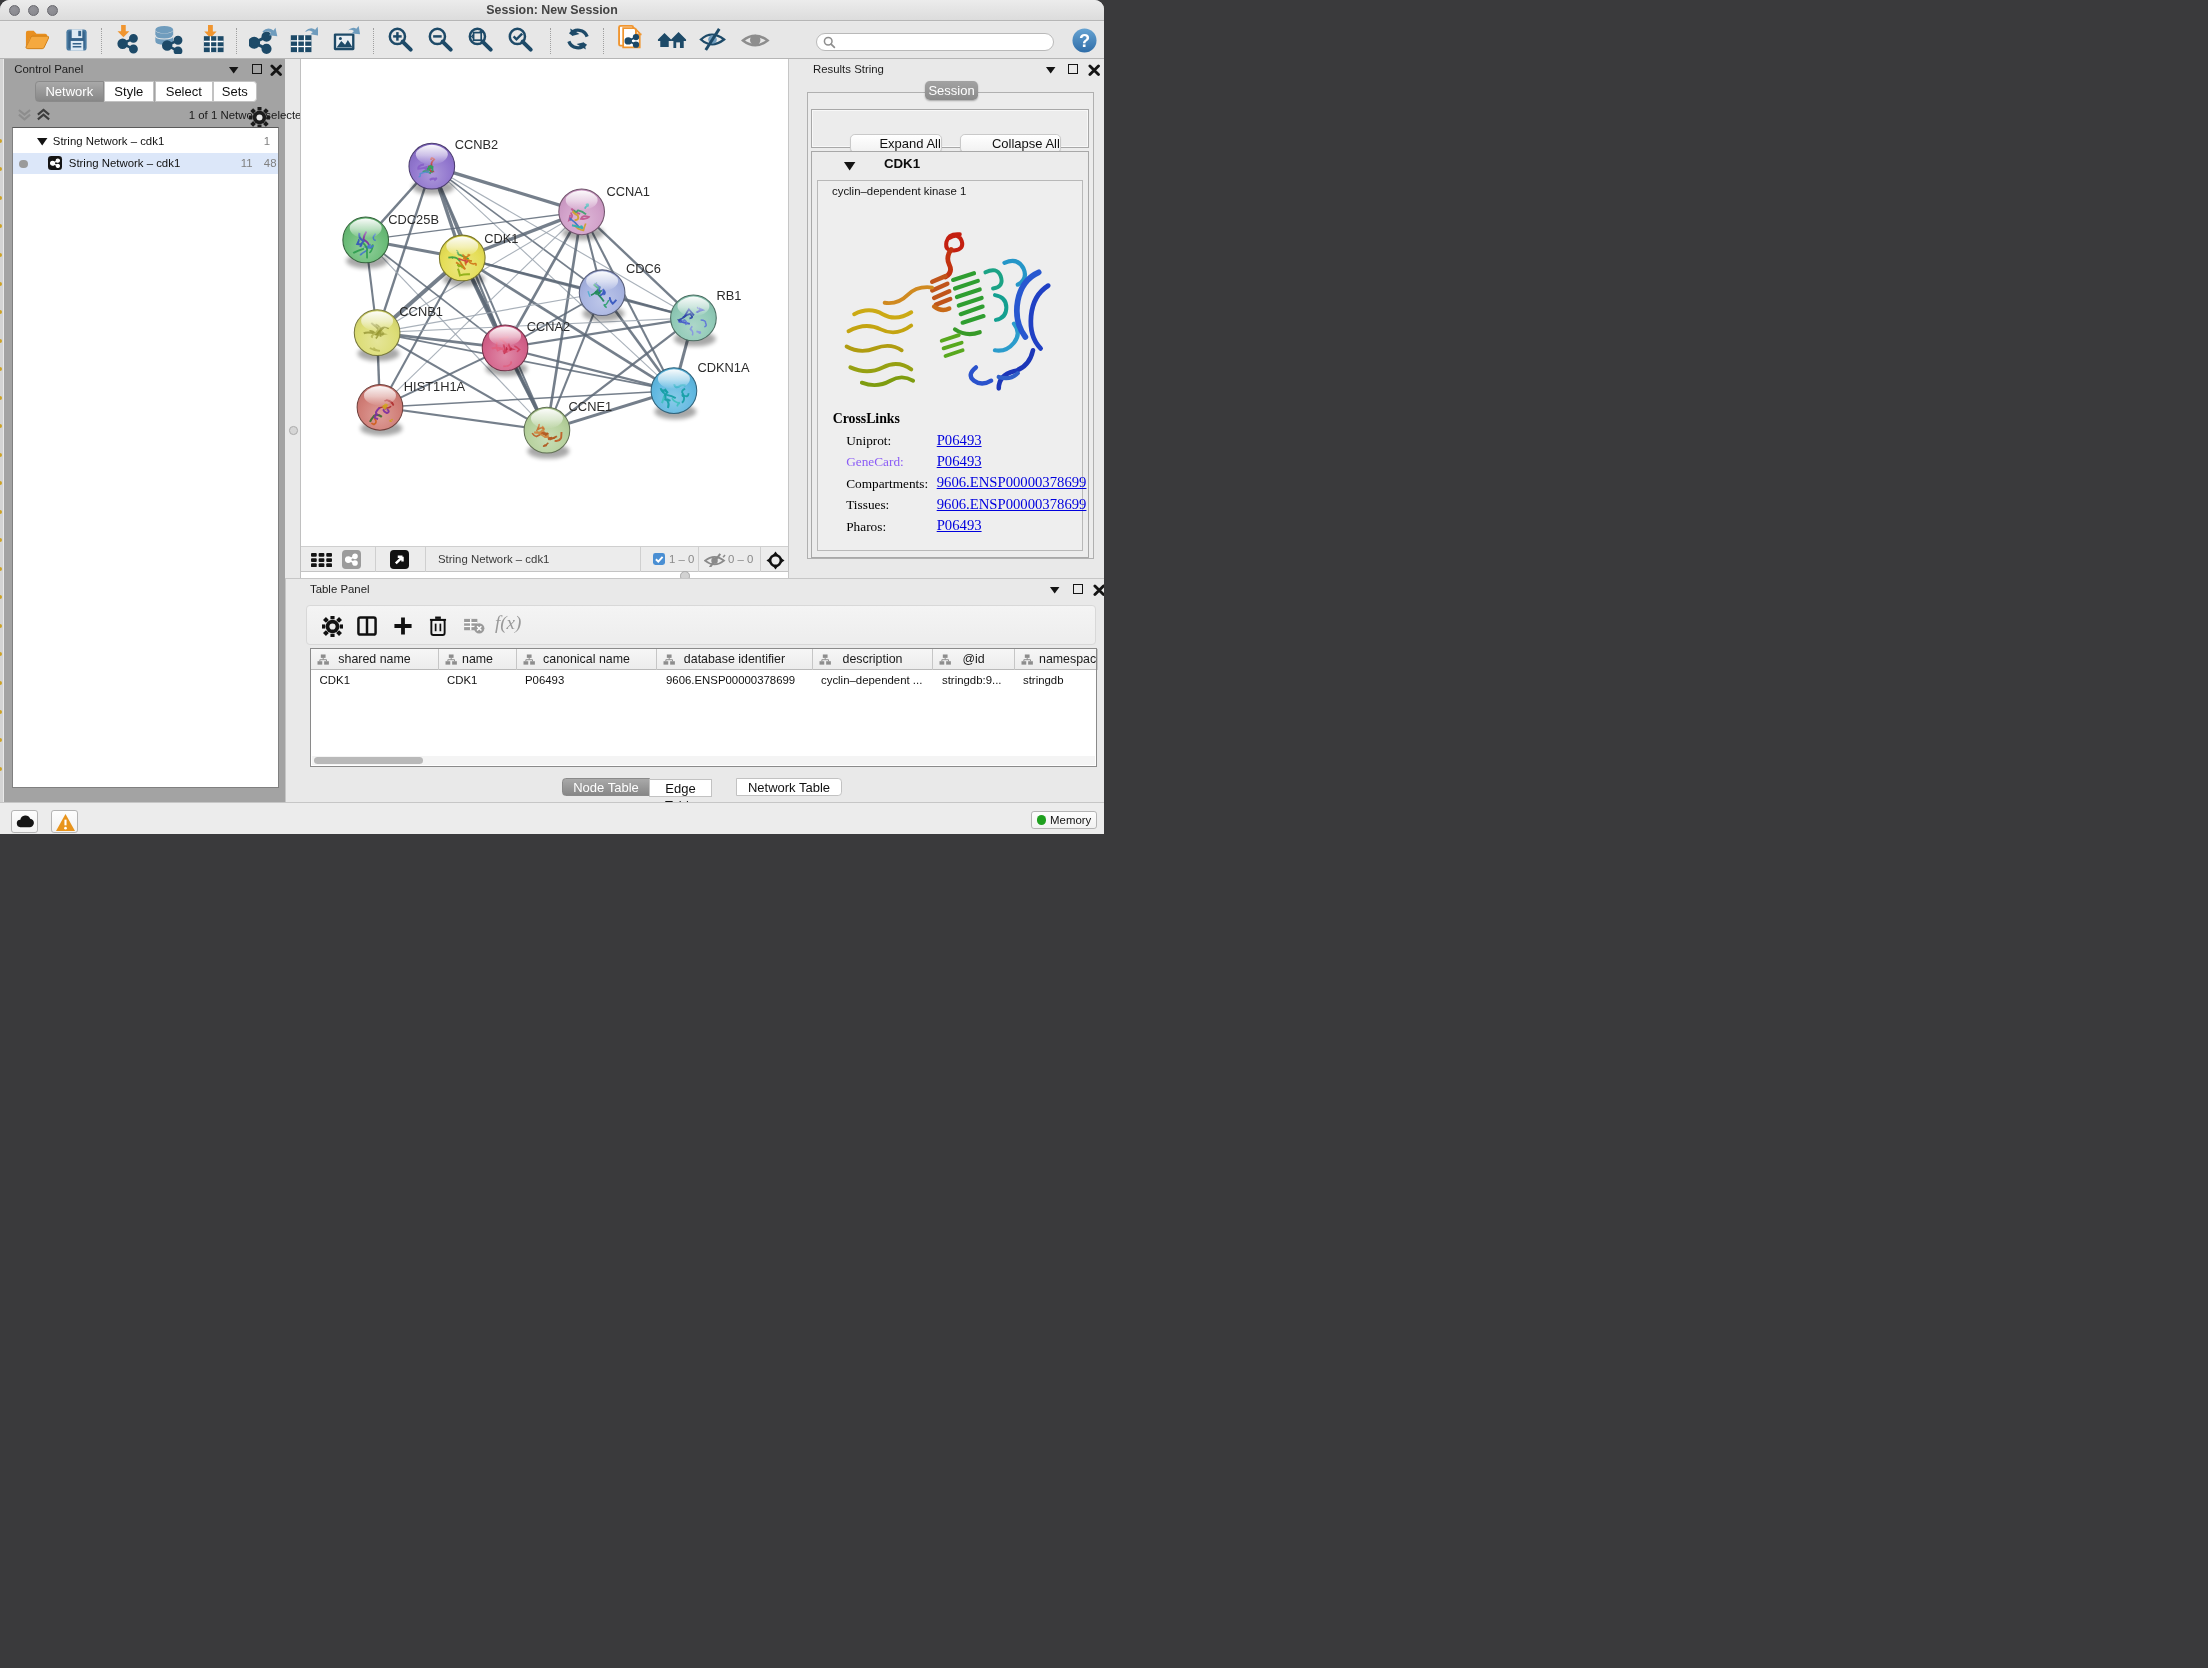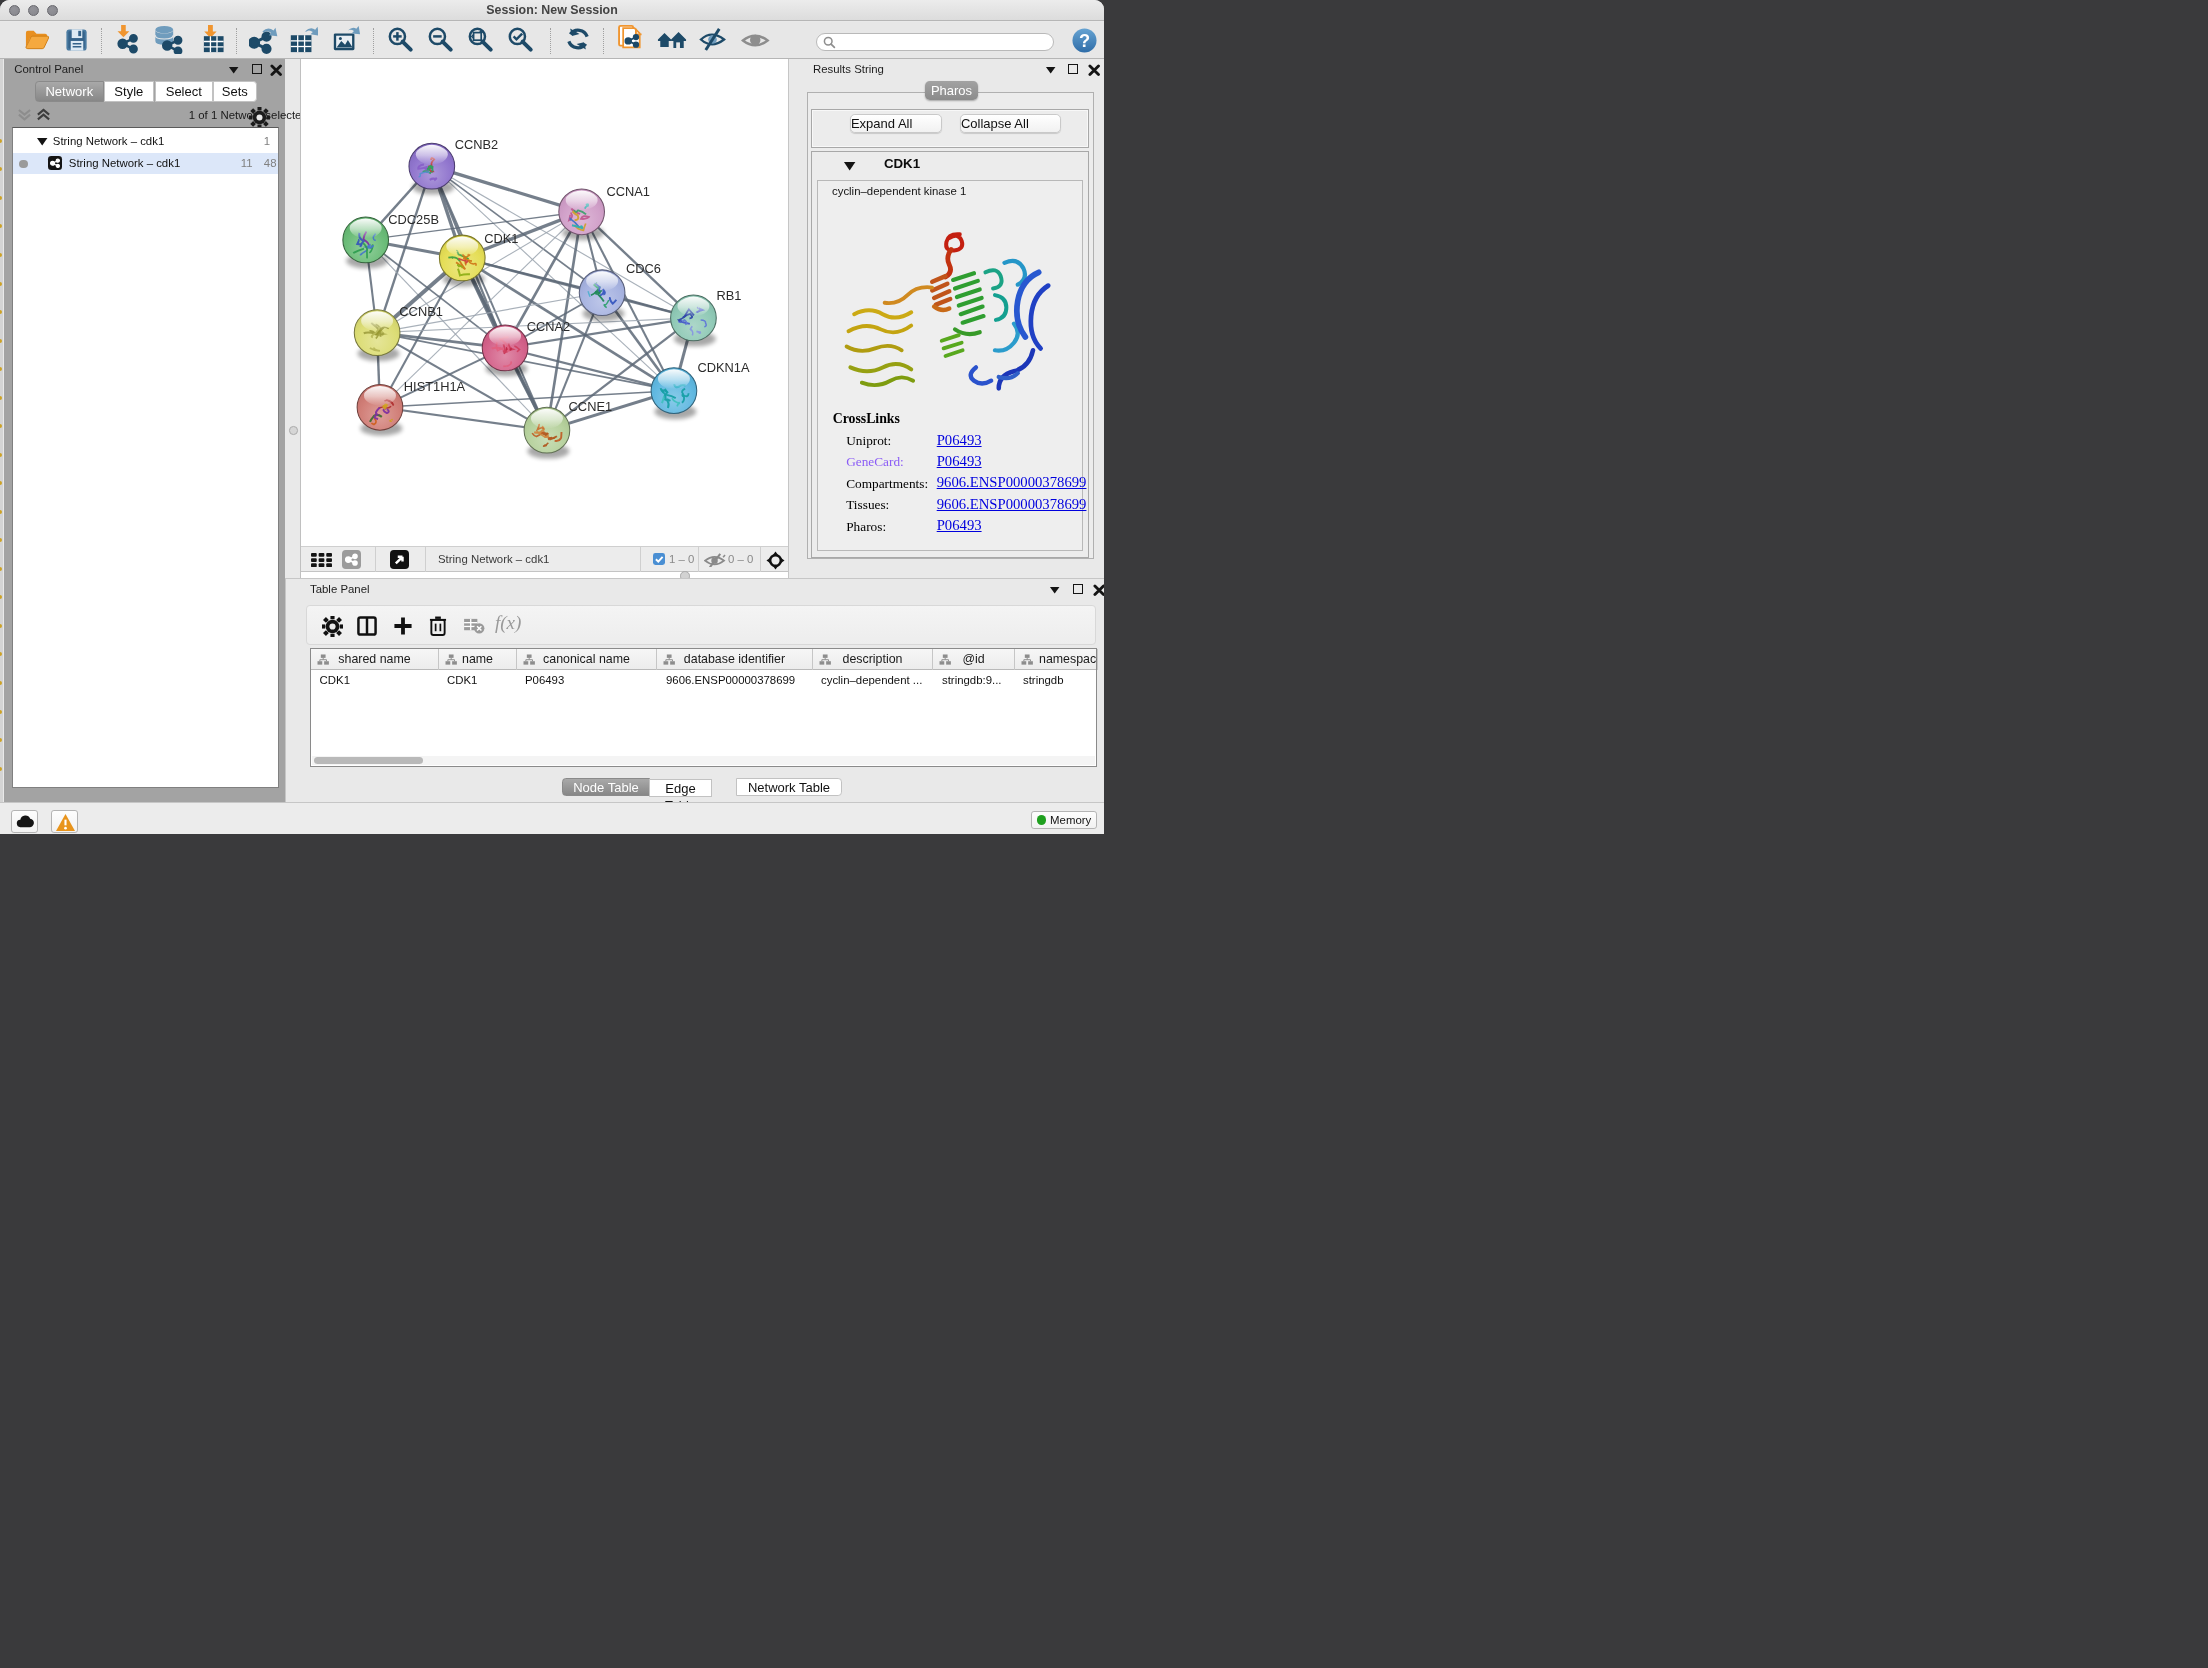--- a/index.html
+++ b/index.html
@@ -679,7 +679,7 @@
       <svg class="abs" style="left:299px;top:4.8px" width="12.4" height="12.4" viewBox="0 0 13 13">
         <path d="M2 2 L11 11 M11 2 L2 11" stroke="#141414" stroke-width="3" stroke-linecap="round"></path>
       </svg>
-  <div id="stringtab">Pharos</div>
+  <div id="stringtab">Session</div>
   <div id="rp-outer">
    <div id="rp-btnbox">
      <div class="rbtn" style="left:38px;width:92px">Expand All</div>

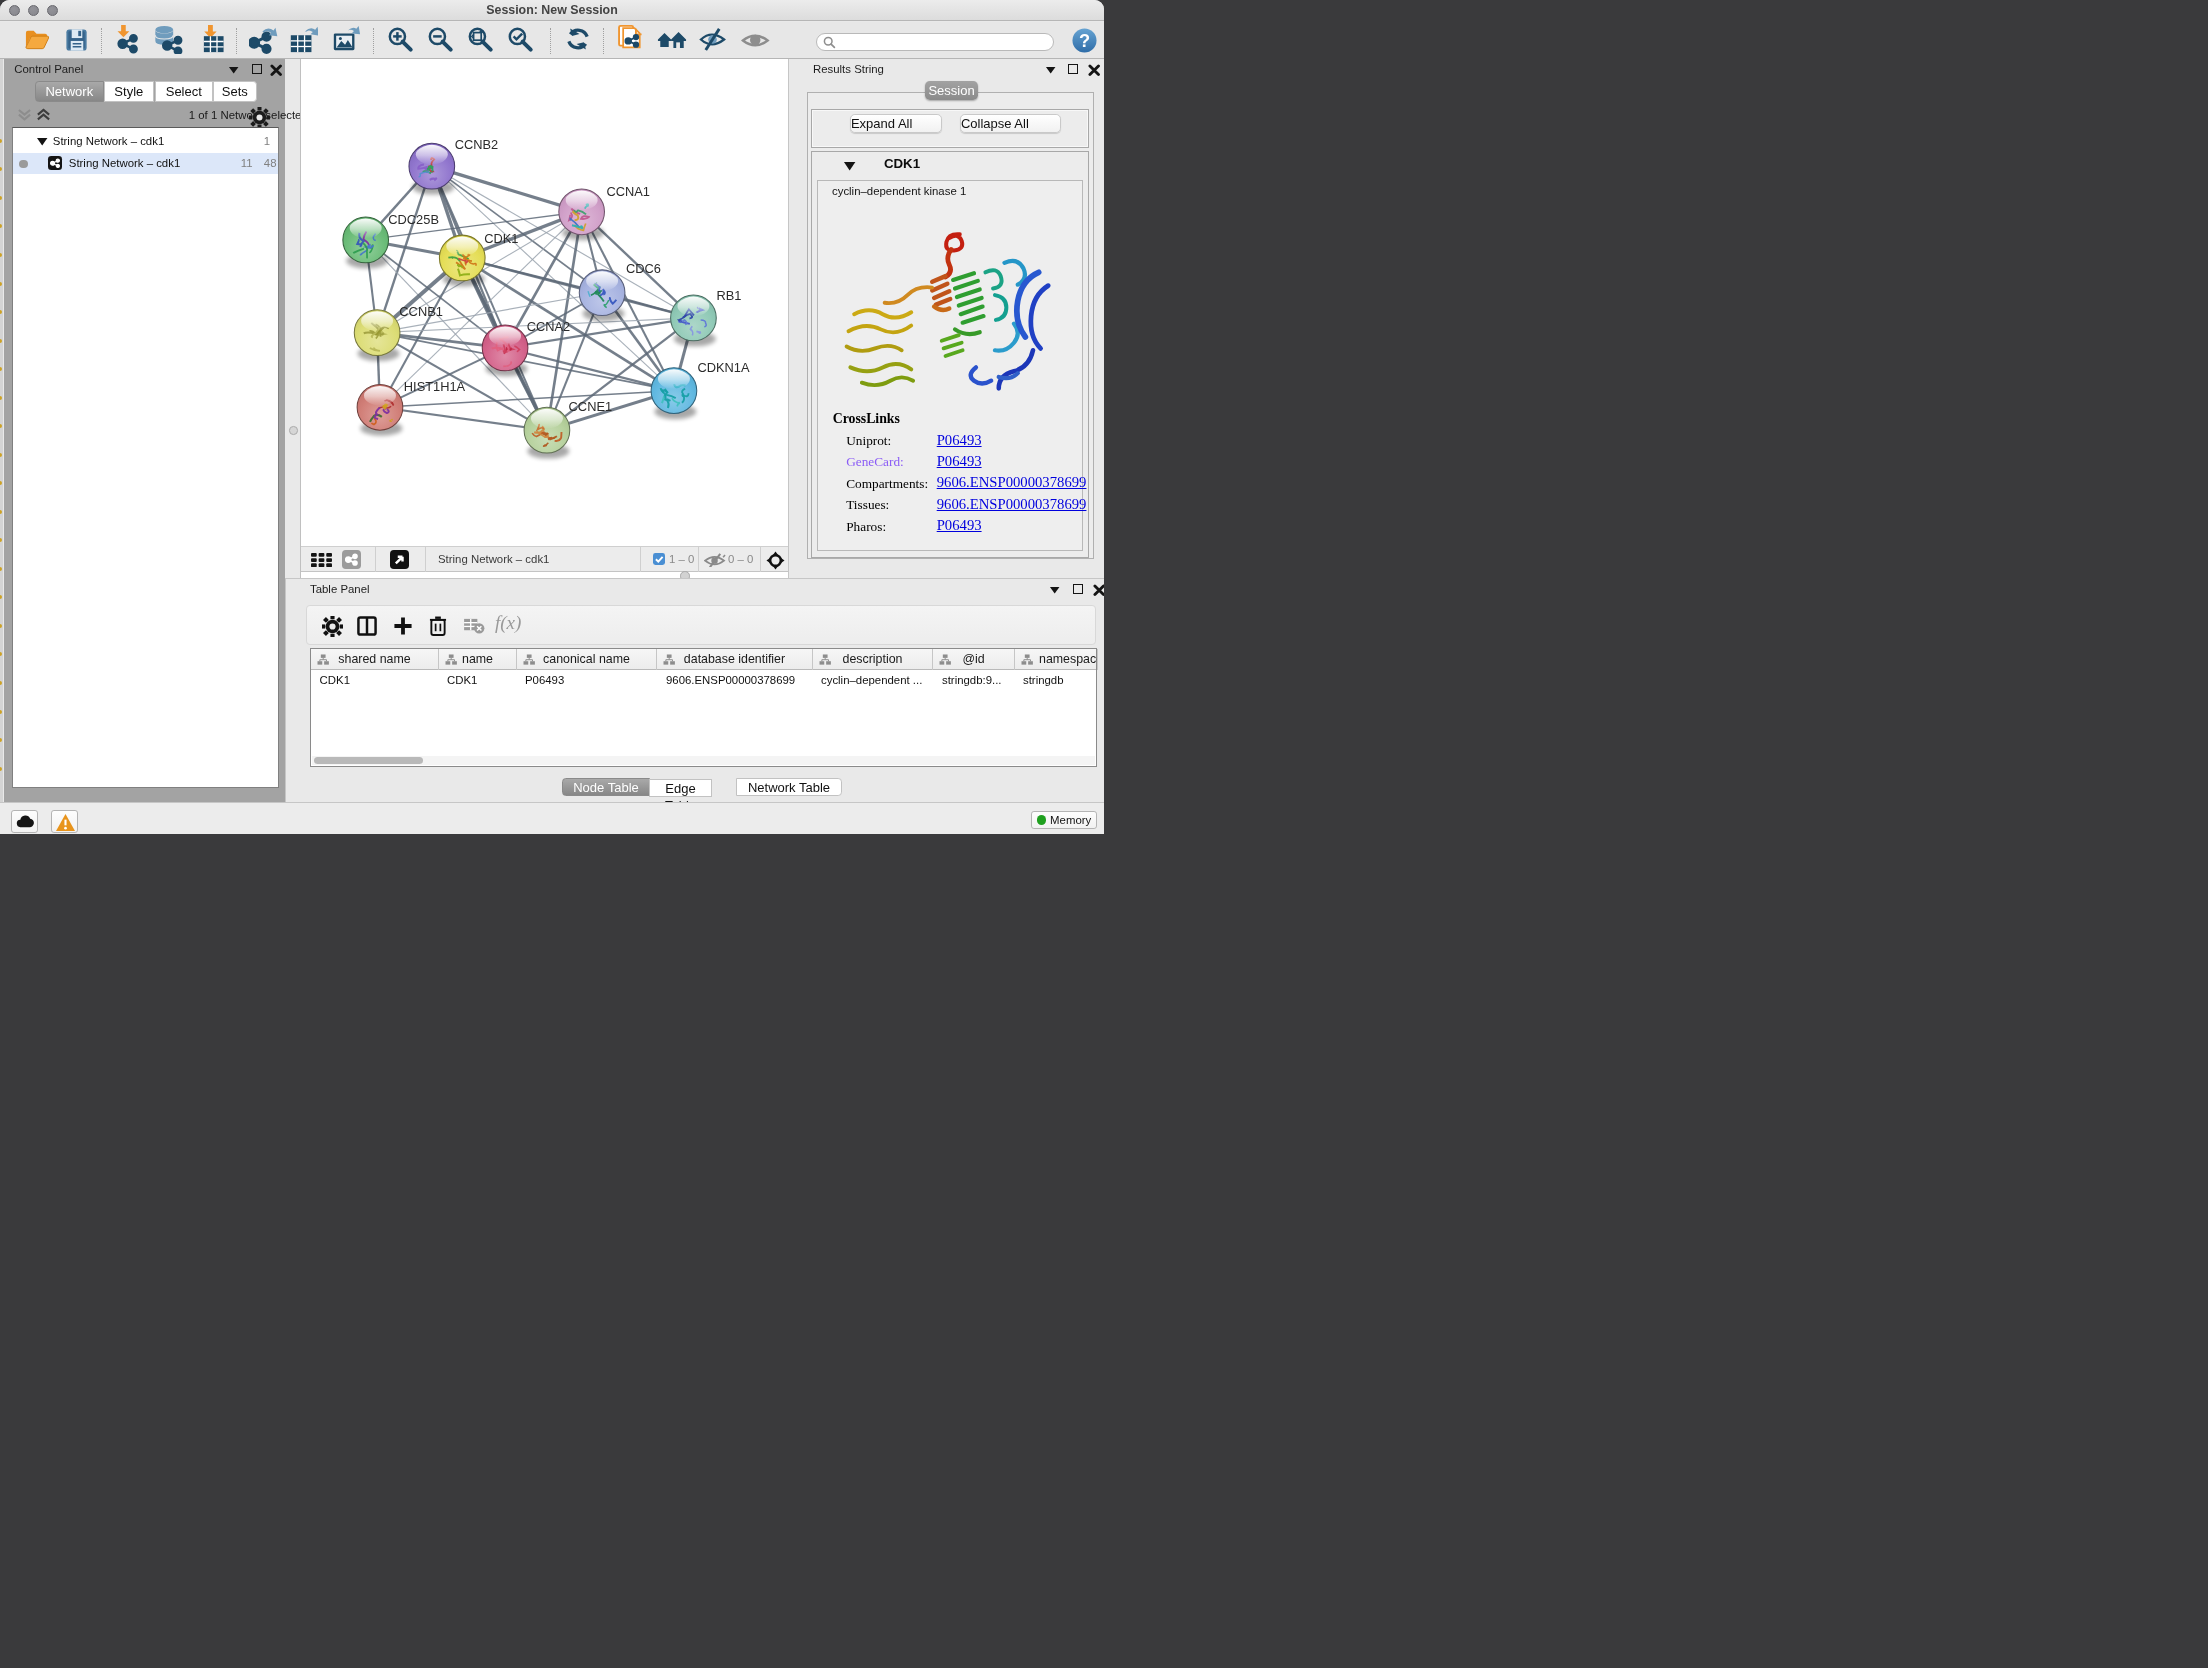--- a/index.html
+++ b/index.html
@@ -27,7 +27,7 @@
 #stringtab{position:absolute;z-index:3;left:136px;top:22px;width:53px;height:19px;background:linear-gradient(#a2a2a2,#8b8b8b);border-radius:4.8px 4.8px 4.8px 4.8px;color:#fff;font-size:13px;text-align:center;line-height:19px;box-shadow:0 1px 1.9px rgba(0,0,0,0.3)}
 #rp-outer{position:absolute;left:18px;top:33px;width:287px;height:467px;background:#ececec;border:1px solid #b0b0b0}
 #rp-btnbox{position:absolute;left:2.9px;top:16px;width:278px;height:39px;border:1px solid #a8a8a8;box-shadow:inset 0 0 0 1px #f8f8f8}
-.rbtn{position:absolute;top:4px;height:19px;background:linear-gradient(#ffffff,#f1f1f1);border:1px solid #c9c9c9;border-radius:4.8px;font-size:13px;color:#111;text-align:left;line-height:18px;box-shadow:0 1px 1px rgba(0,0,0,0.15)}
+.rbtn{position:absolute;top:24px;height:19px;background:linear-gradient(#ffffff,#f1f1f1);border:1px solid #c9c9c9;border-radius:4.8px;font-size:13px;color:#111;text-align:right;line-height:18px;box-shadow:0 1px 1px rgba(0,0,0,0.15)}
 #rp-sect{position:absolute;left:2.9px;top:58px;width:278px;height:407px;border:1px solid #a8a8a8;background:#ececec}
 #rp-content{position:absolute;left:4.8px;top:27.6px;width:266px;height:371px;background:#eeeeee;border:1px solid #b8b8b8}
 .serif{font-family:"Liberation Serif",serif}

